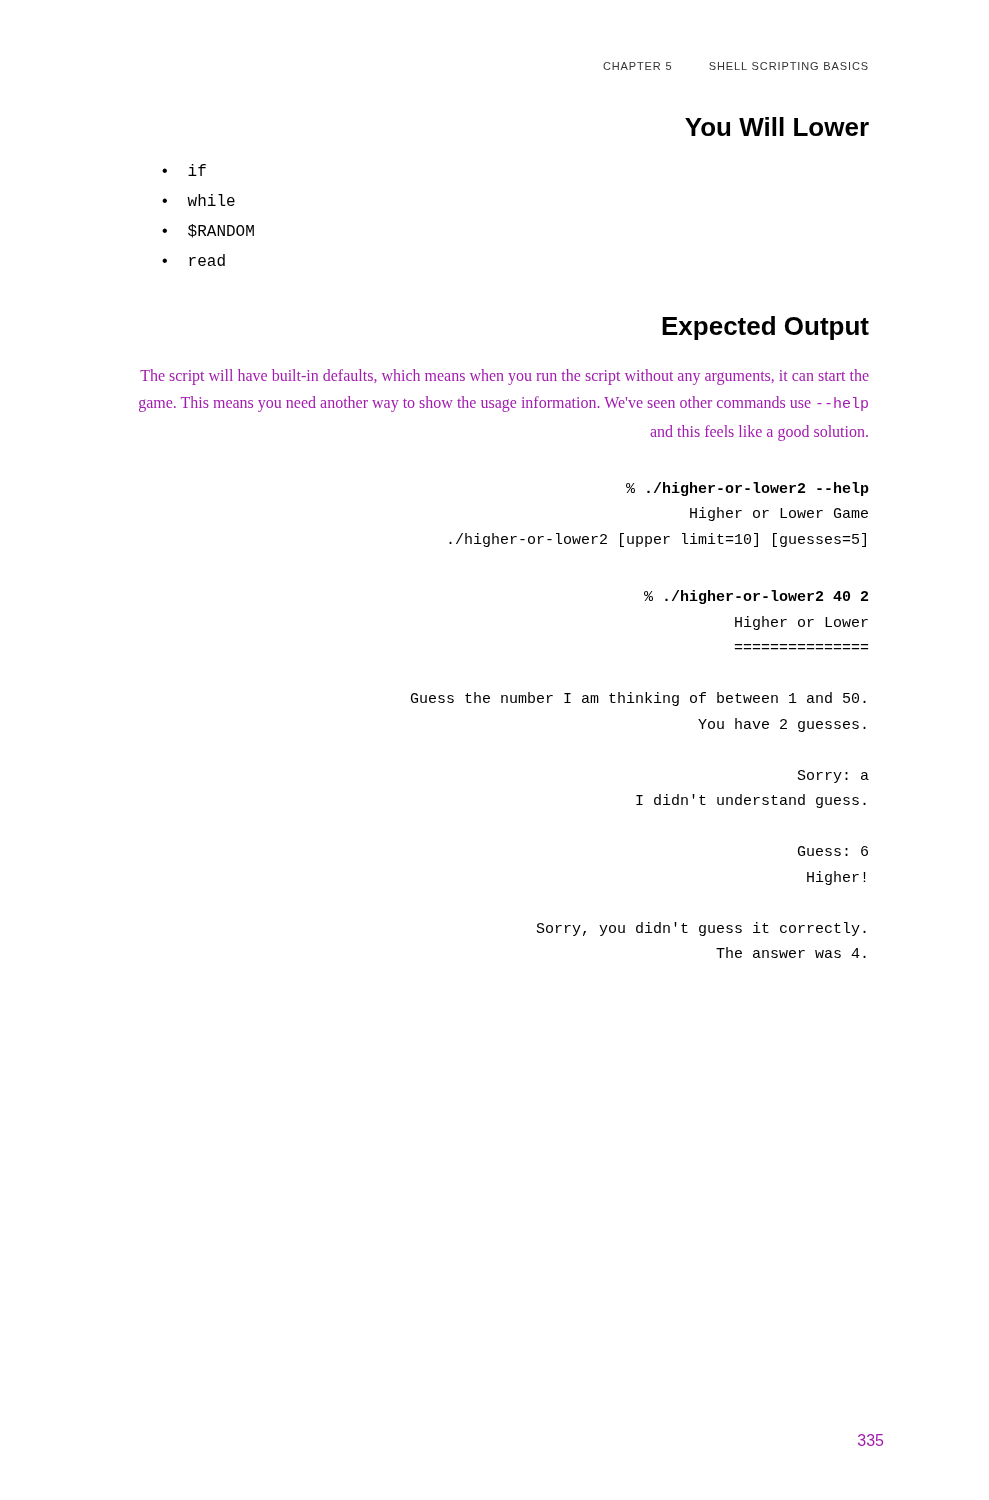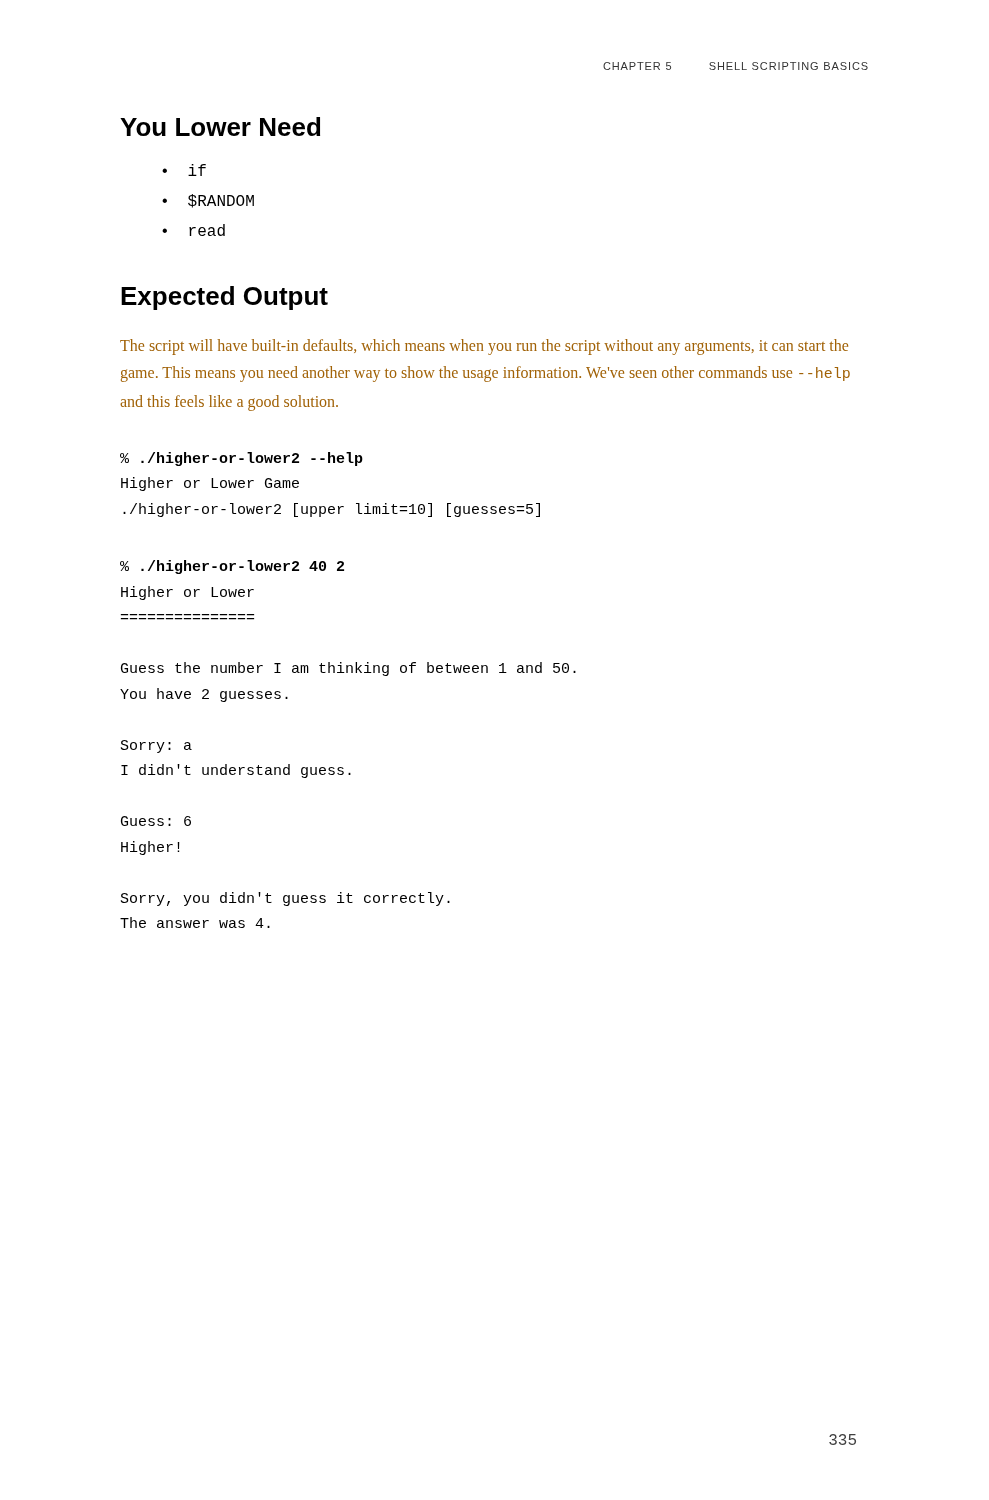--- a/index.html
+++ b/index.html
@@ -22,6 +22,7 @@
       min-height: 1500px;
       padding: 60px 120px 80px 120px;
       position: relative;
+      text-align: right;
     }
 
     .header {

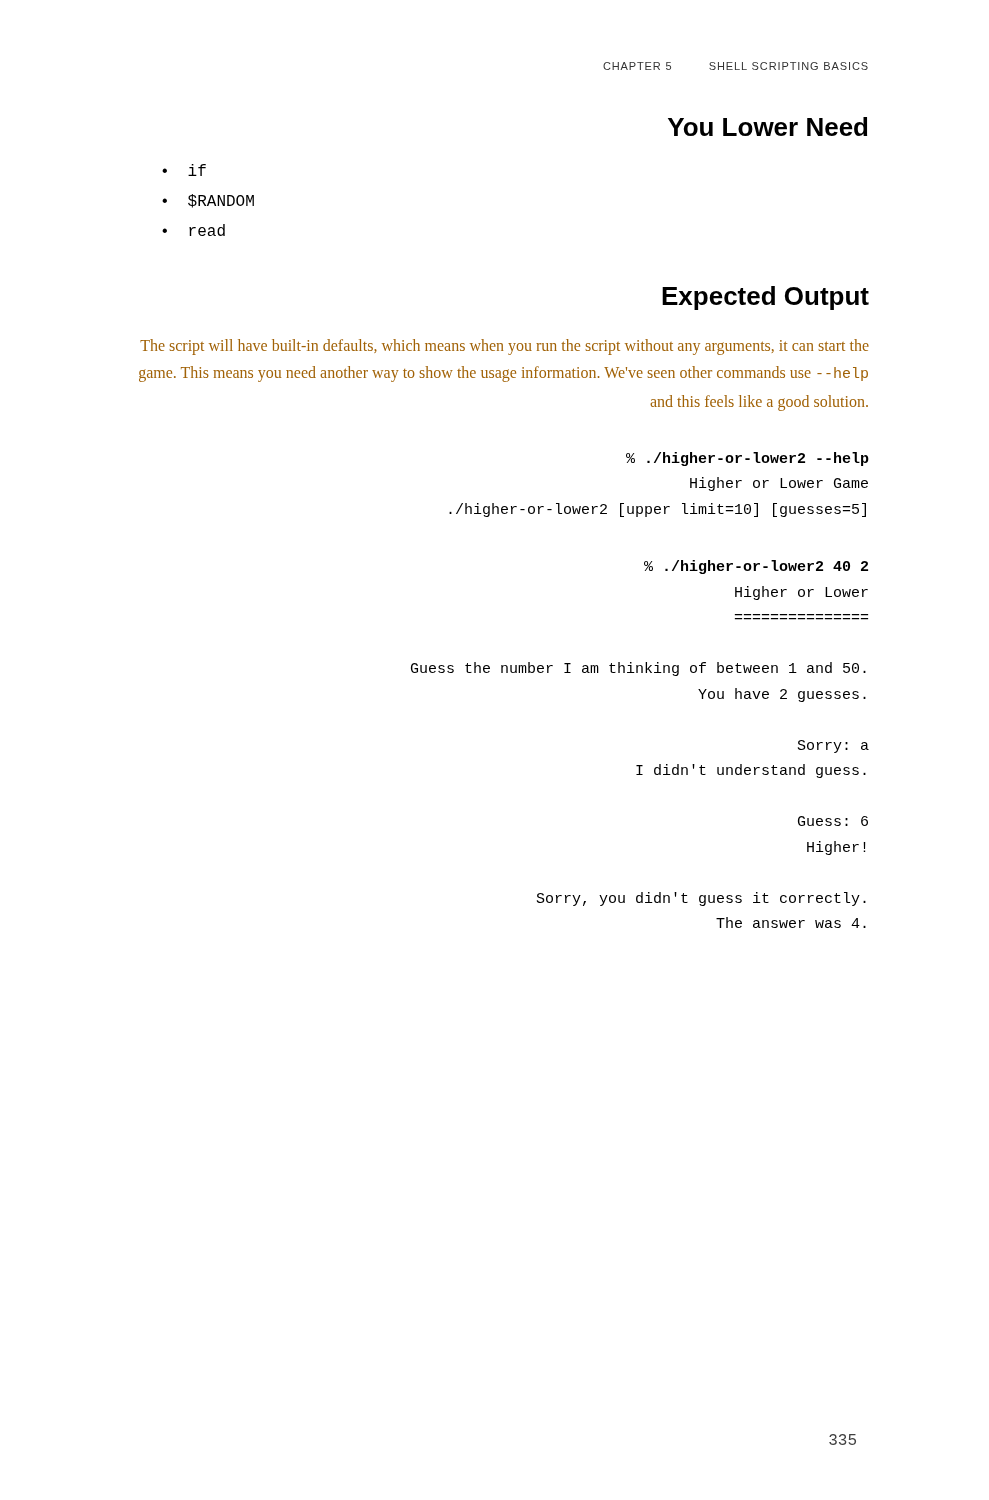--- a/index.html
+++ b/index.html
@@ -125,7 +125,7 @@
     <span class="header-text">SHELL SCRIPTING BASICS</span>
   </div>
 
-  <h2 class="section-title">You Lower Need</h2>
+  <h2 class="section-title">You Will Lower</h2>
 
   <ul class="bullet-list">
     <li>

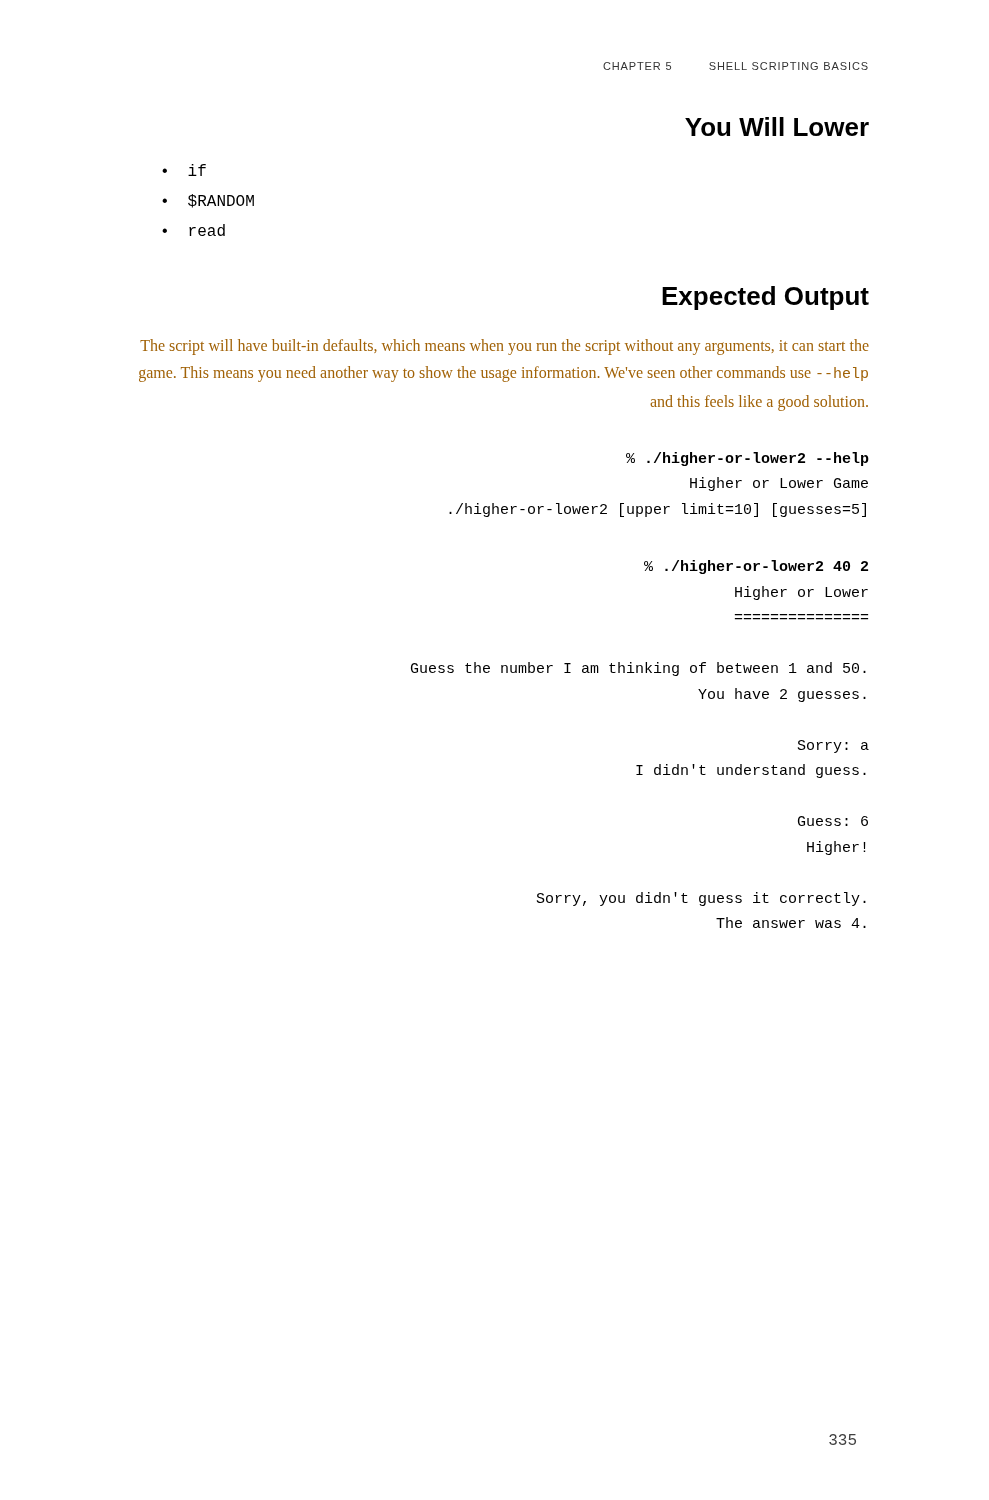--- a/index.html
+++ b/index.html
@@ -132,6 +132,9 @@
         <span>if</span>
       </li>
     <li>
+        <span>while</span>
+      </li>
+    <li>
         <span>$RANDOM</span>
       </li>
     <li>

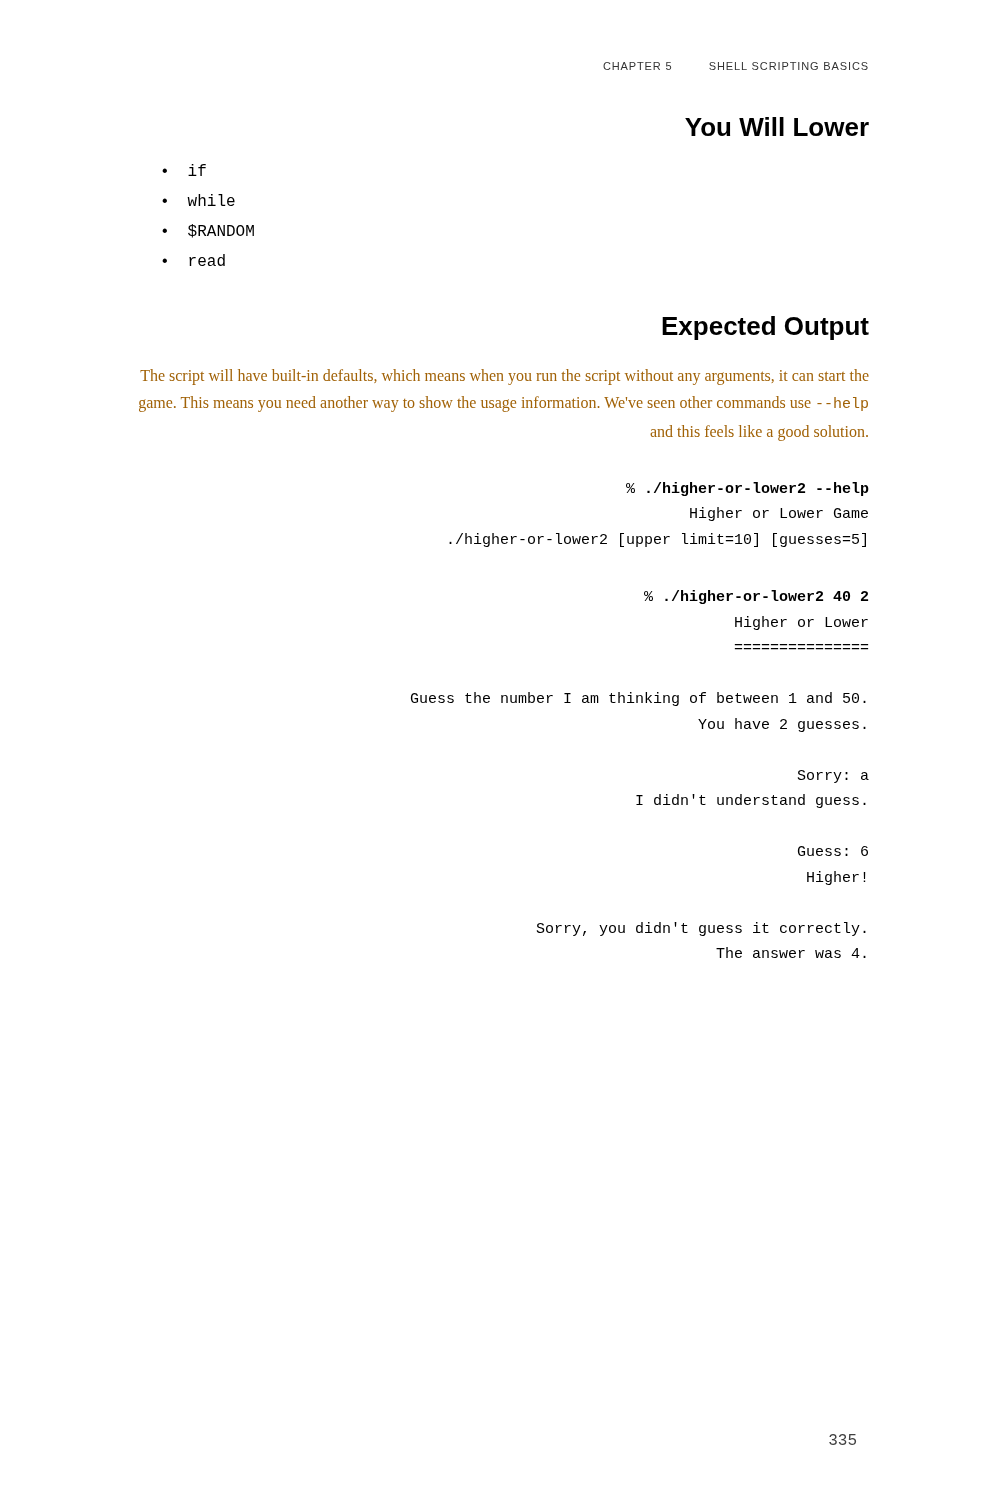--- a/index.html
+++ b/index.html
@@ -82,7 +82,7 @@
       font-family: Georgia, 'Times New Roman', serif;
       font-size: 16px;
       line-height: 1.7;
-      color: #a16207;
+      color: #a21caf;
       margin-bottom: 24px;
     }
 

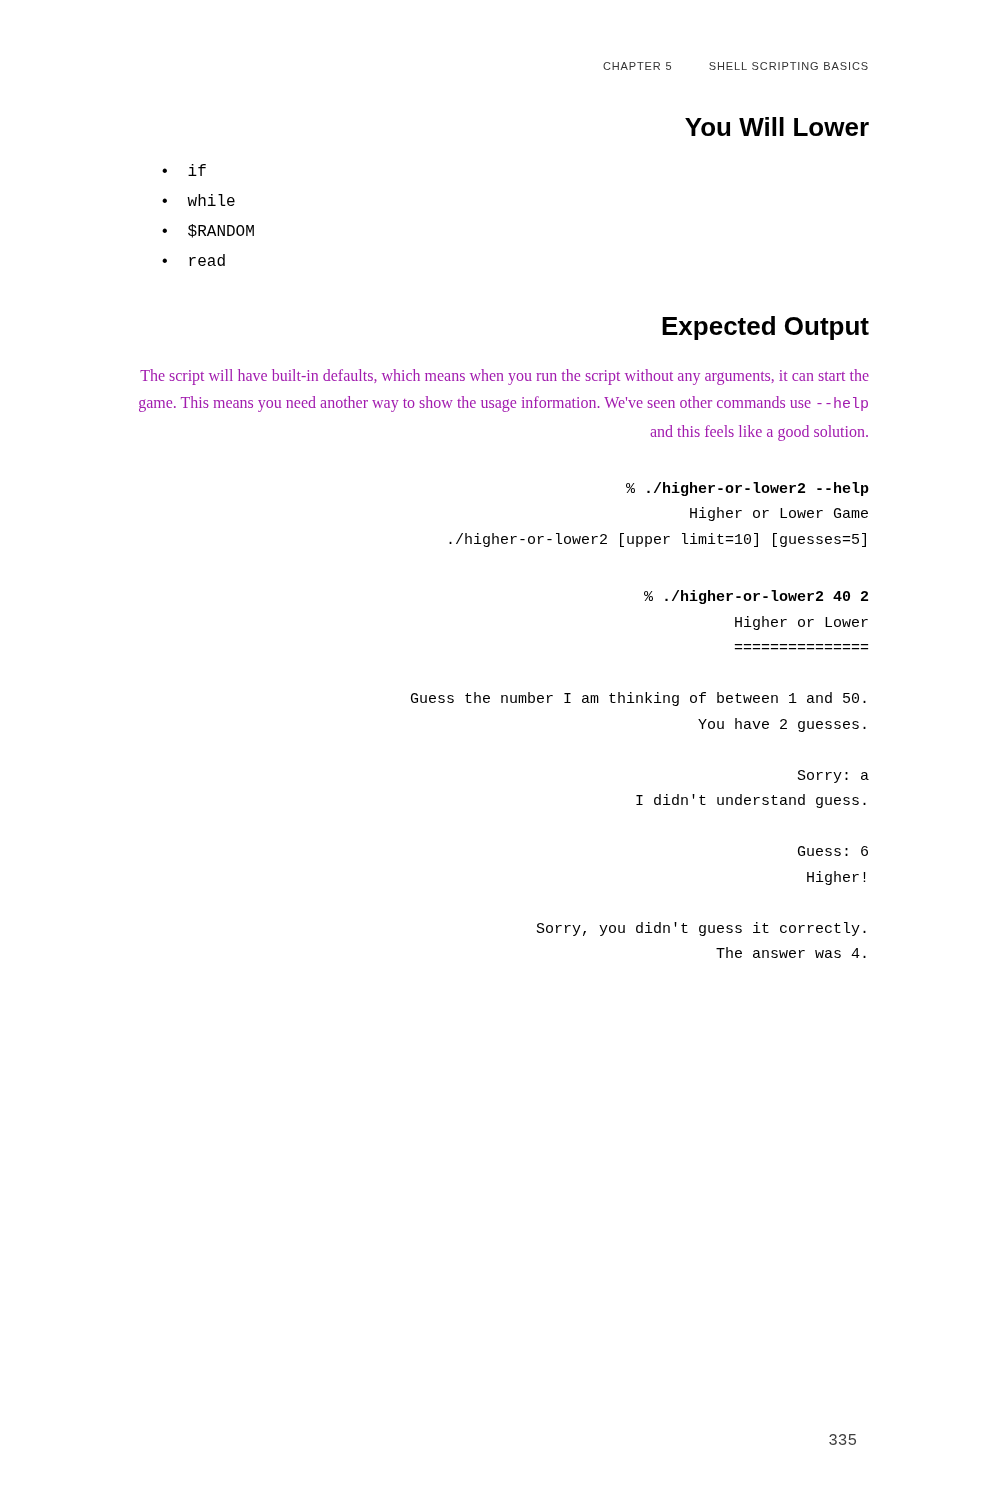--- a/index.html
+++ b/index.html
@@ -108,10 +108,10 @@
     .page-number {
       position: absolute;
       bottom: 50px;
-      right: 132px;
-      font-family: Liberation Mono, monospace;
+      right: 105px;
+      font-family: Liberation Sans, sans-serif;
       font-size: 16px;
-      color: #404040;
+      color: #a21caf;
     }
   </style>
 </head>

